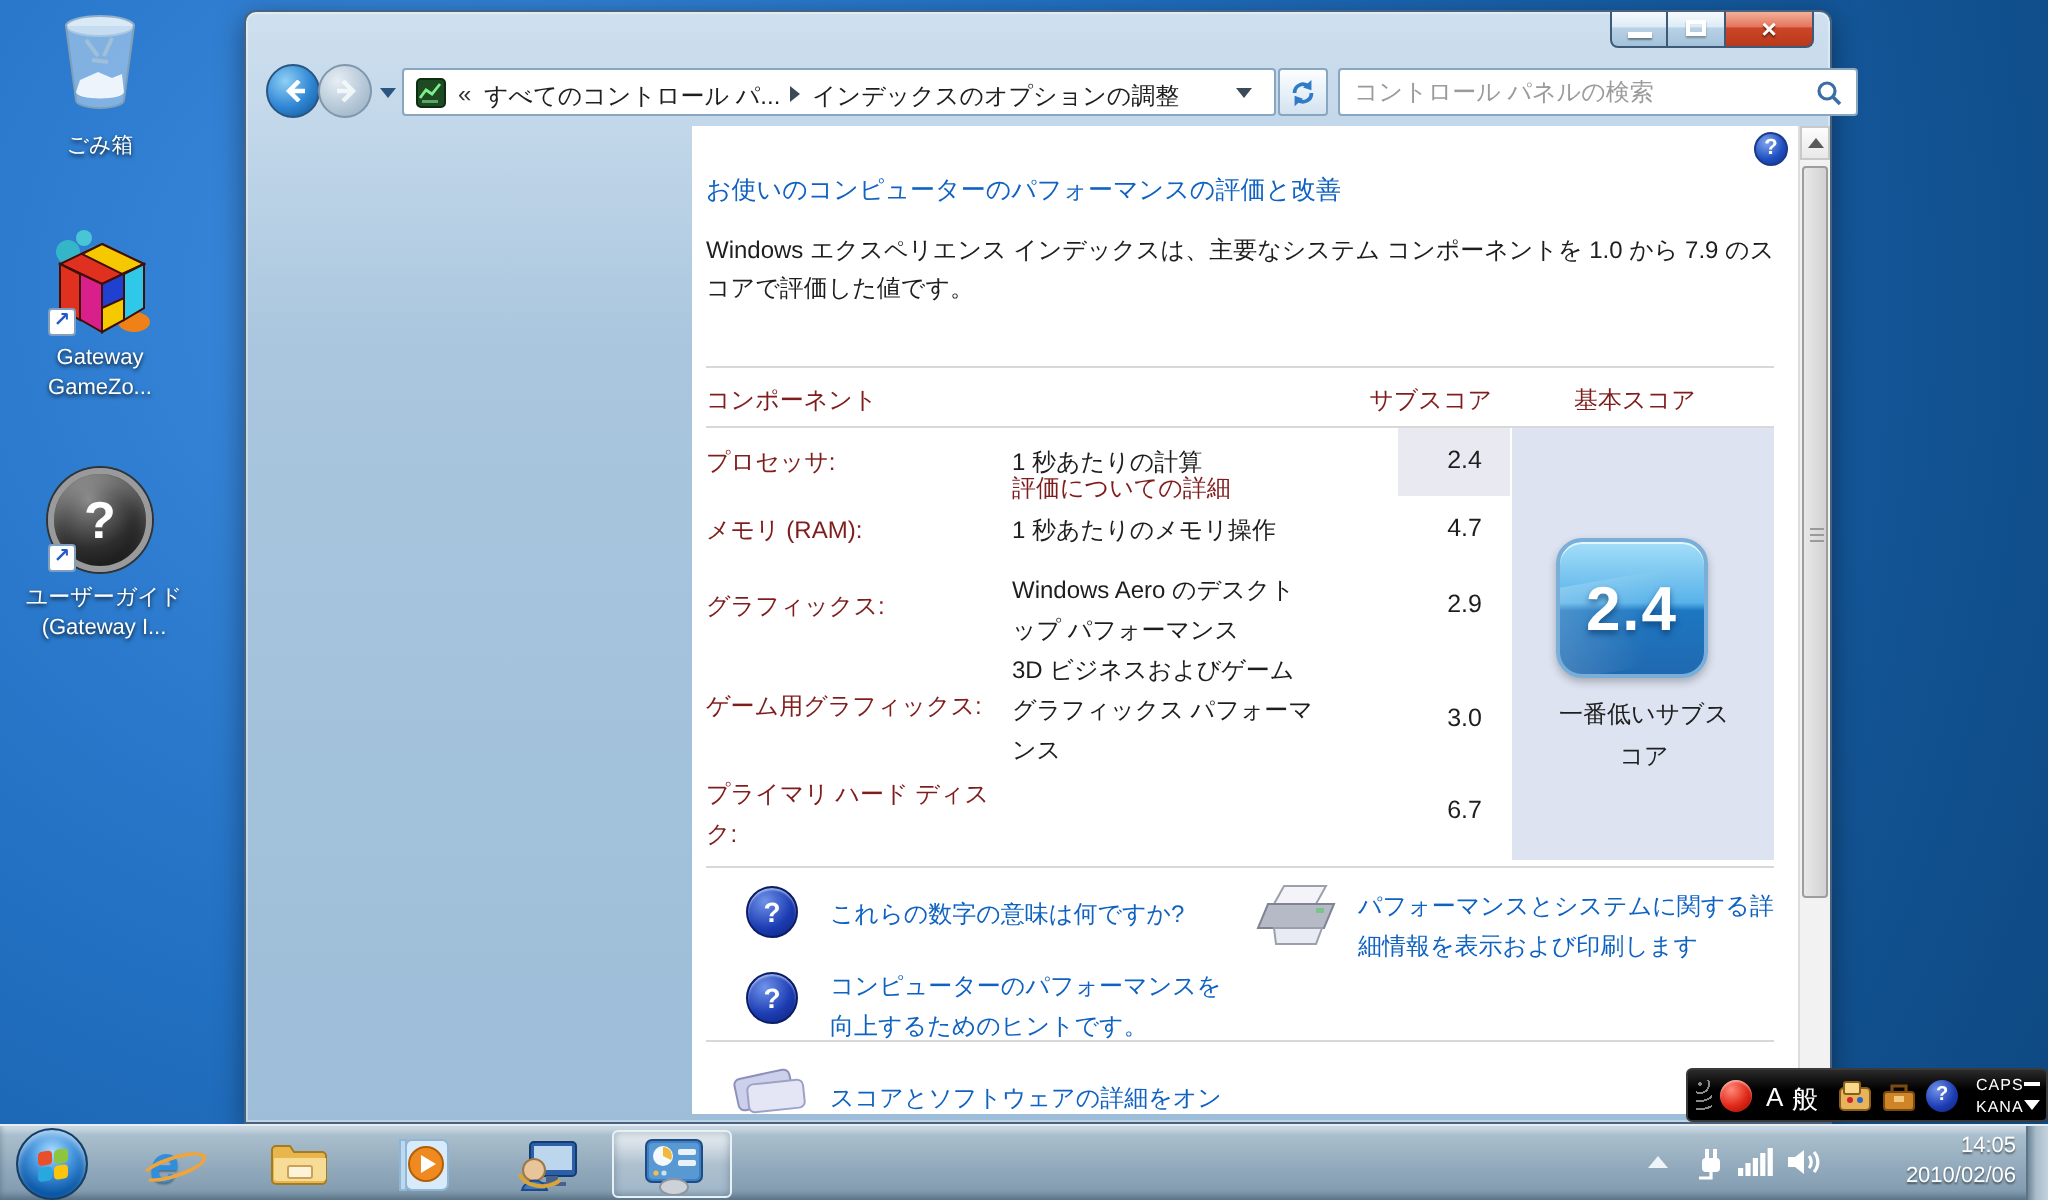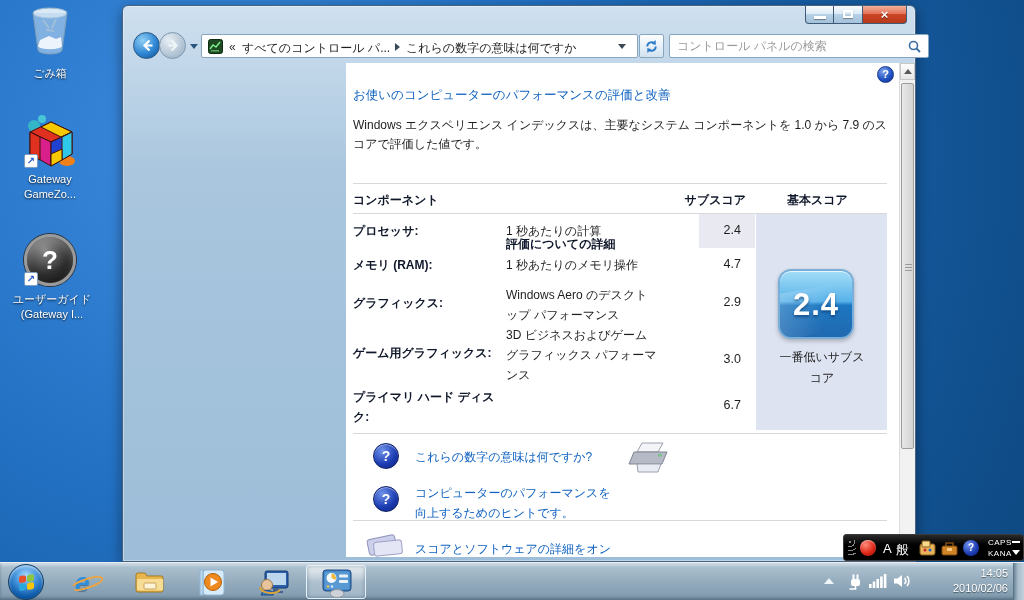--- a/index.html
+++ b/index.html
@@ -190,7 +190,7 @@
         <span class="crumb abs" style="left:27px;top:5px;color:#333;">«</span>
         <span class="crumb abs" style="left:40px;top:5px;">すべてのコントロール パ...</span>
         <div class="abs tri-right" style="left:193px;top:8px;"></div>
-        <span class="crumb abs" style="left:204px;top:5px;">これらの数字の意味は何ですか</span>
+        <span class="crumb abs" style="left:204px;top:5px;">インデックスのオプションの調整</span>
         <div class="abs tri-down" style="left:416px;top:9px;"></div>
       </div>
 

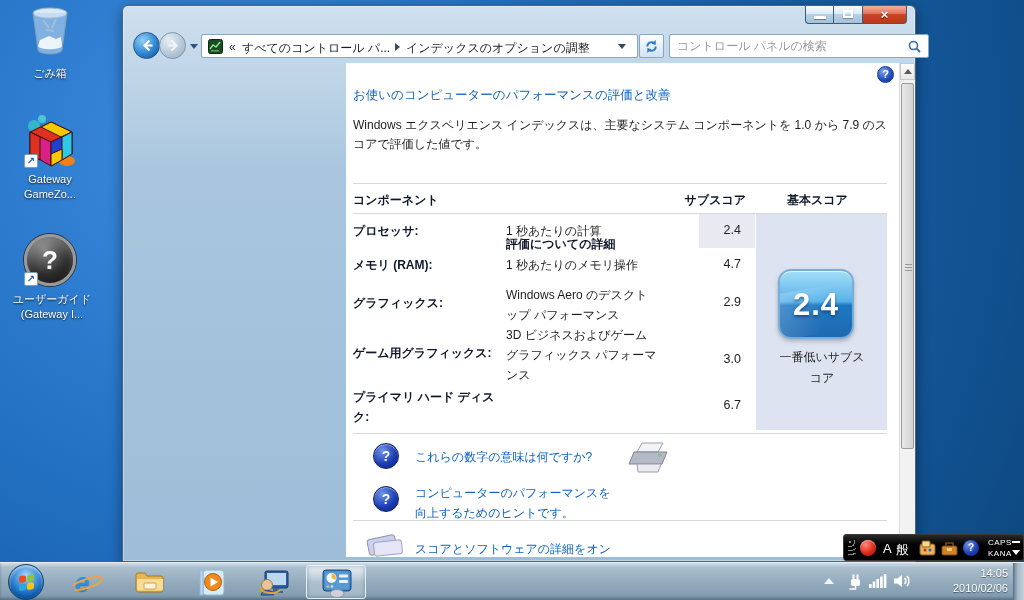--- a/index.html
+++ b/index.html
@@ -59,7 +59,7 @@
   .jwrap { word-break:break-all; line-height:20px; }
 
   .divider { height:1px; background:#d8d8d8; }
-  .th { font-weight:bold; color:#0f172a; }
+  .th { font-weight:normal; color:#7f1d1d; }
   .score { font-size:12.5px; text-align:right; }
 
   #badge { width:76px; height:70px; border-radius:13px; border:2px solid #79aed8; overflow:hidden;

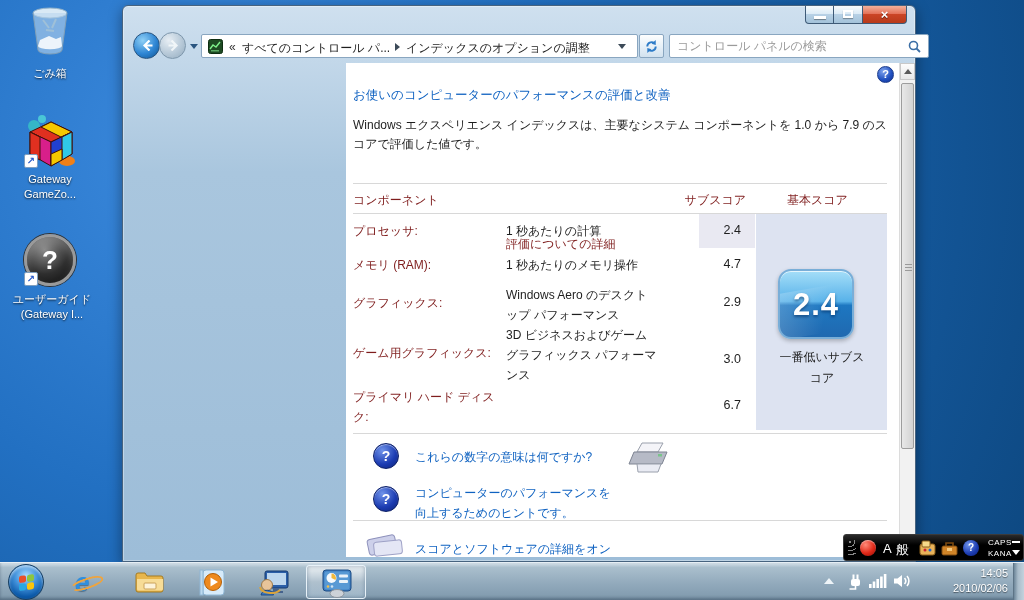--- a/index.html
+++ b/index.html
@@ -269,6 +269,7 @@
         <polygon points="10,23 34,23 31,31 11,31" fill="#e9ebf3" stroke="#9aa0ac"></polygon>
         <rect x="31" y="13" width="4" height="2.5" fill="#79c48a"></rect>
         </svg>
+      <div class="blue-link jwrap abs" style="left:333px;top:380px;width:214px;">パフォーマンスとシステムに関する詳細情報を表示および印刷します</div>
 
       <div class="divider abs" style="left:7px;top:457px;width:534px;"></div>
 

